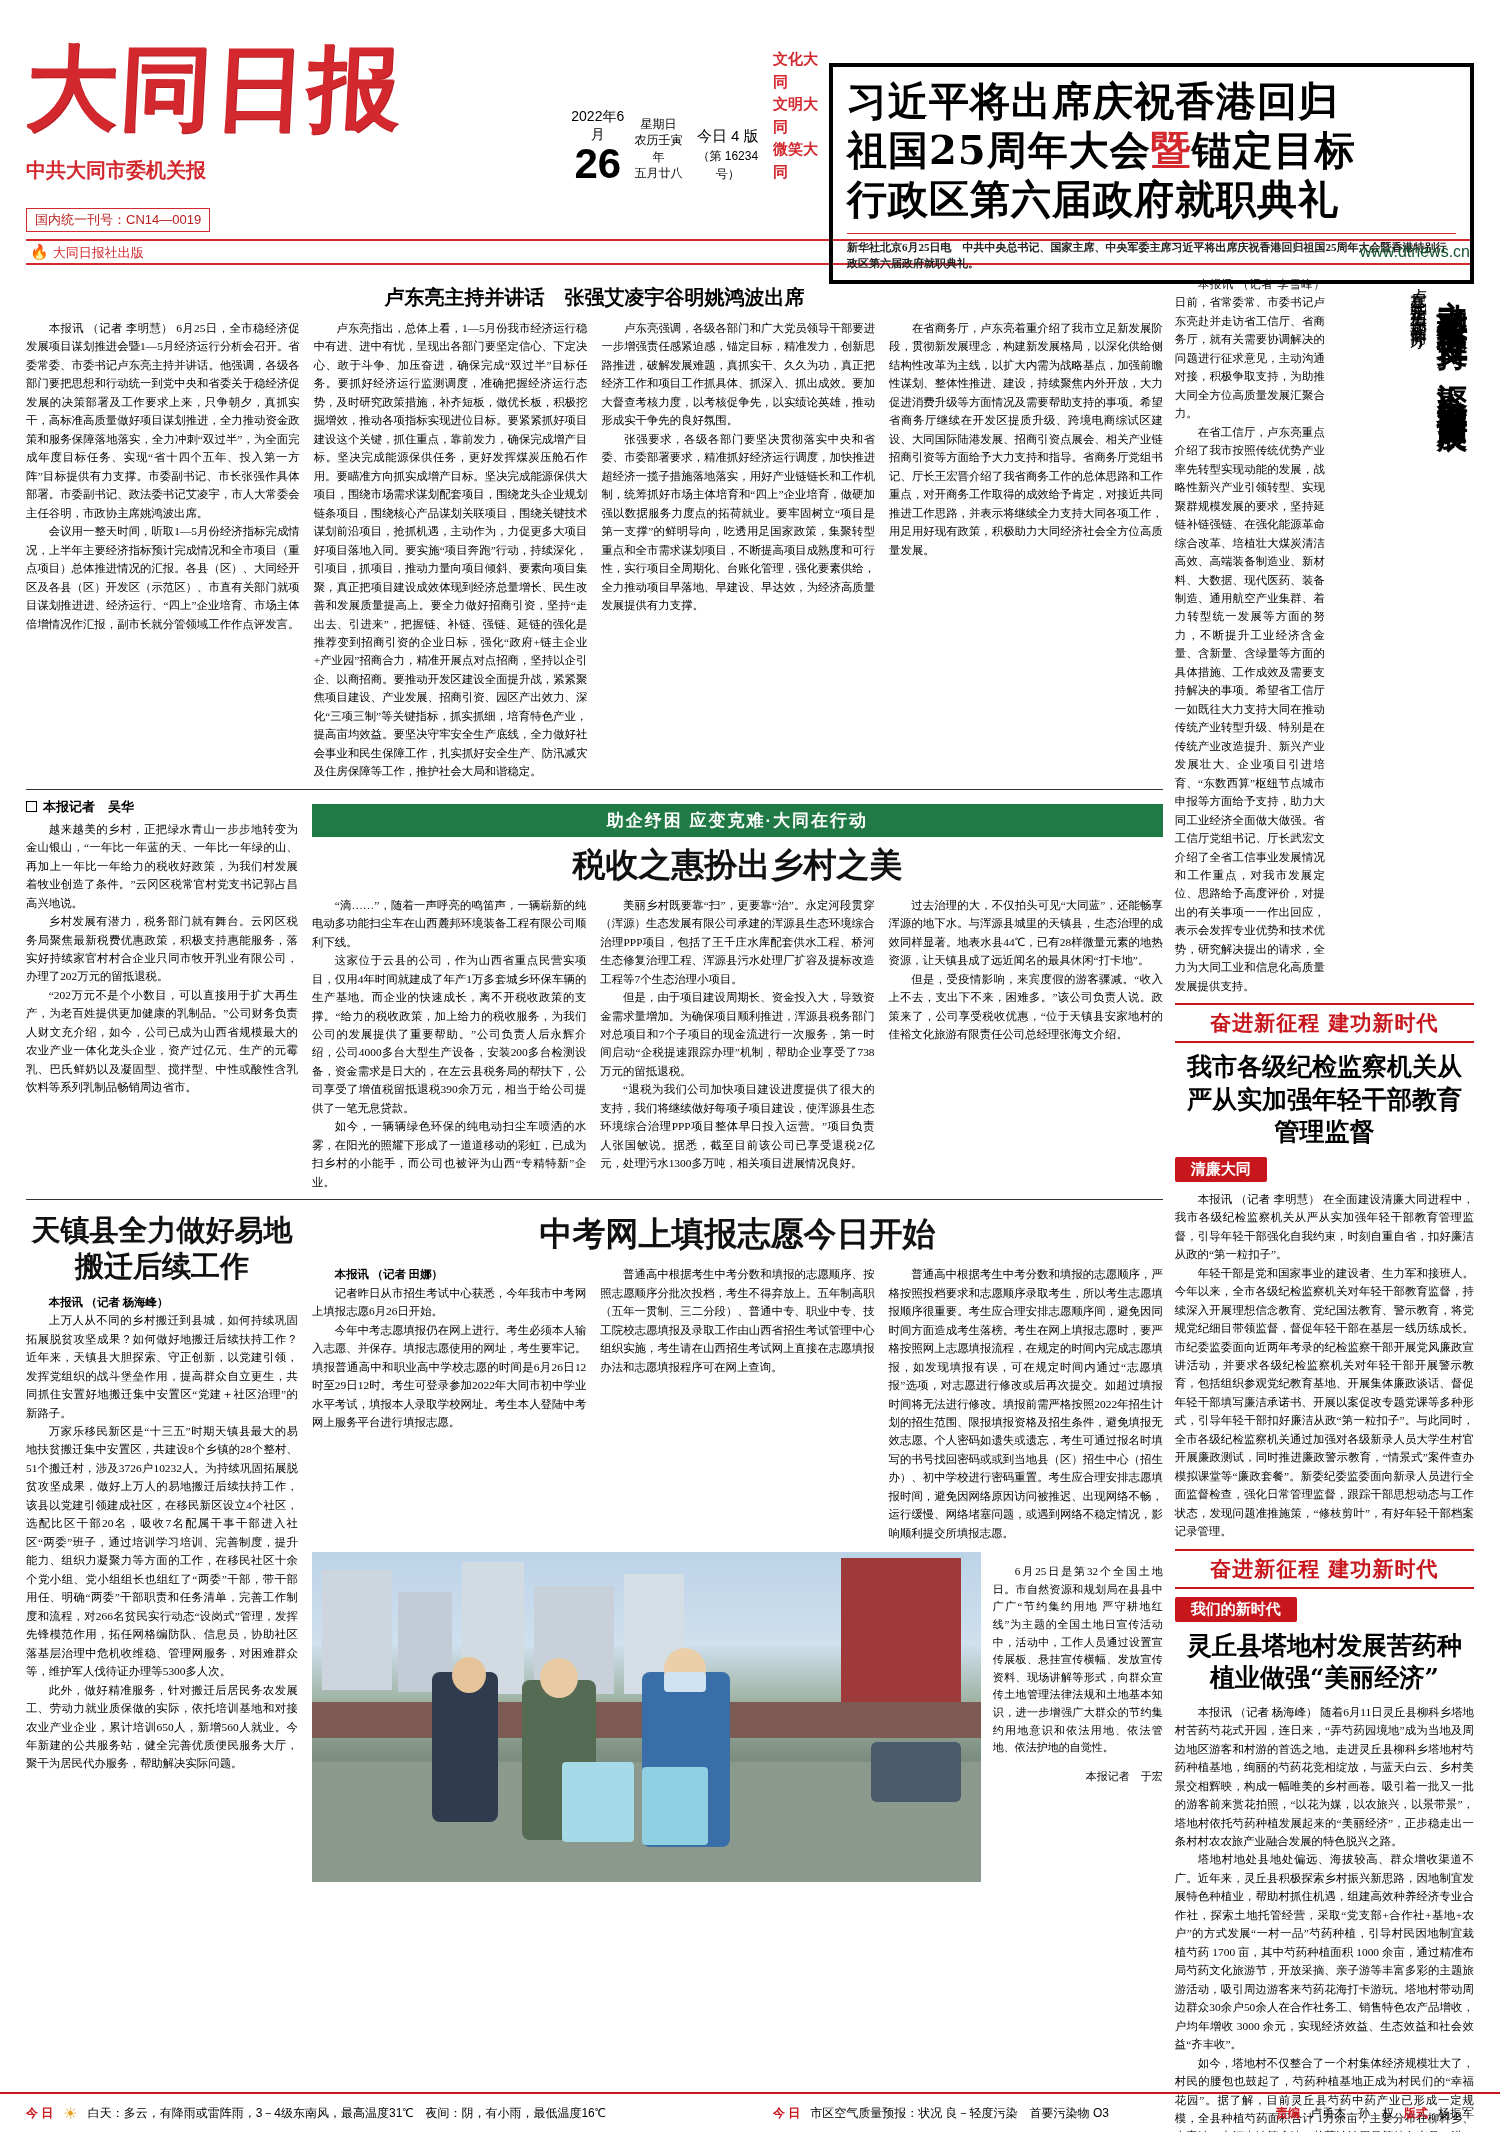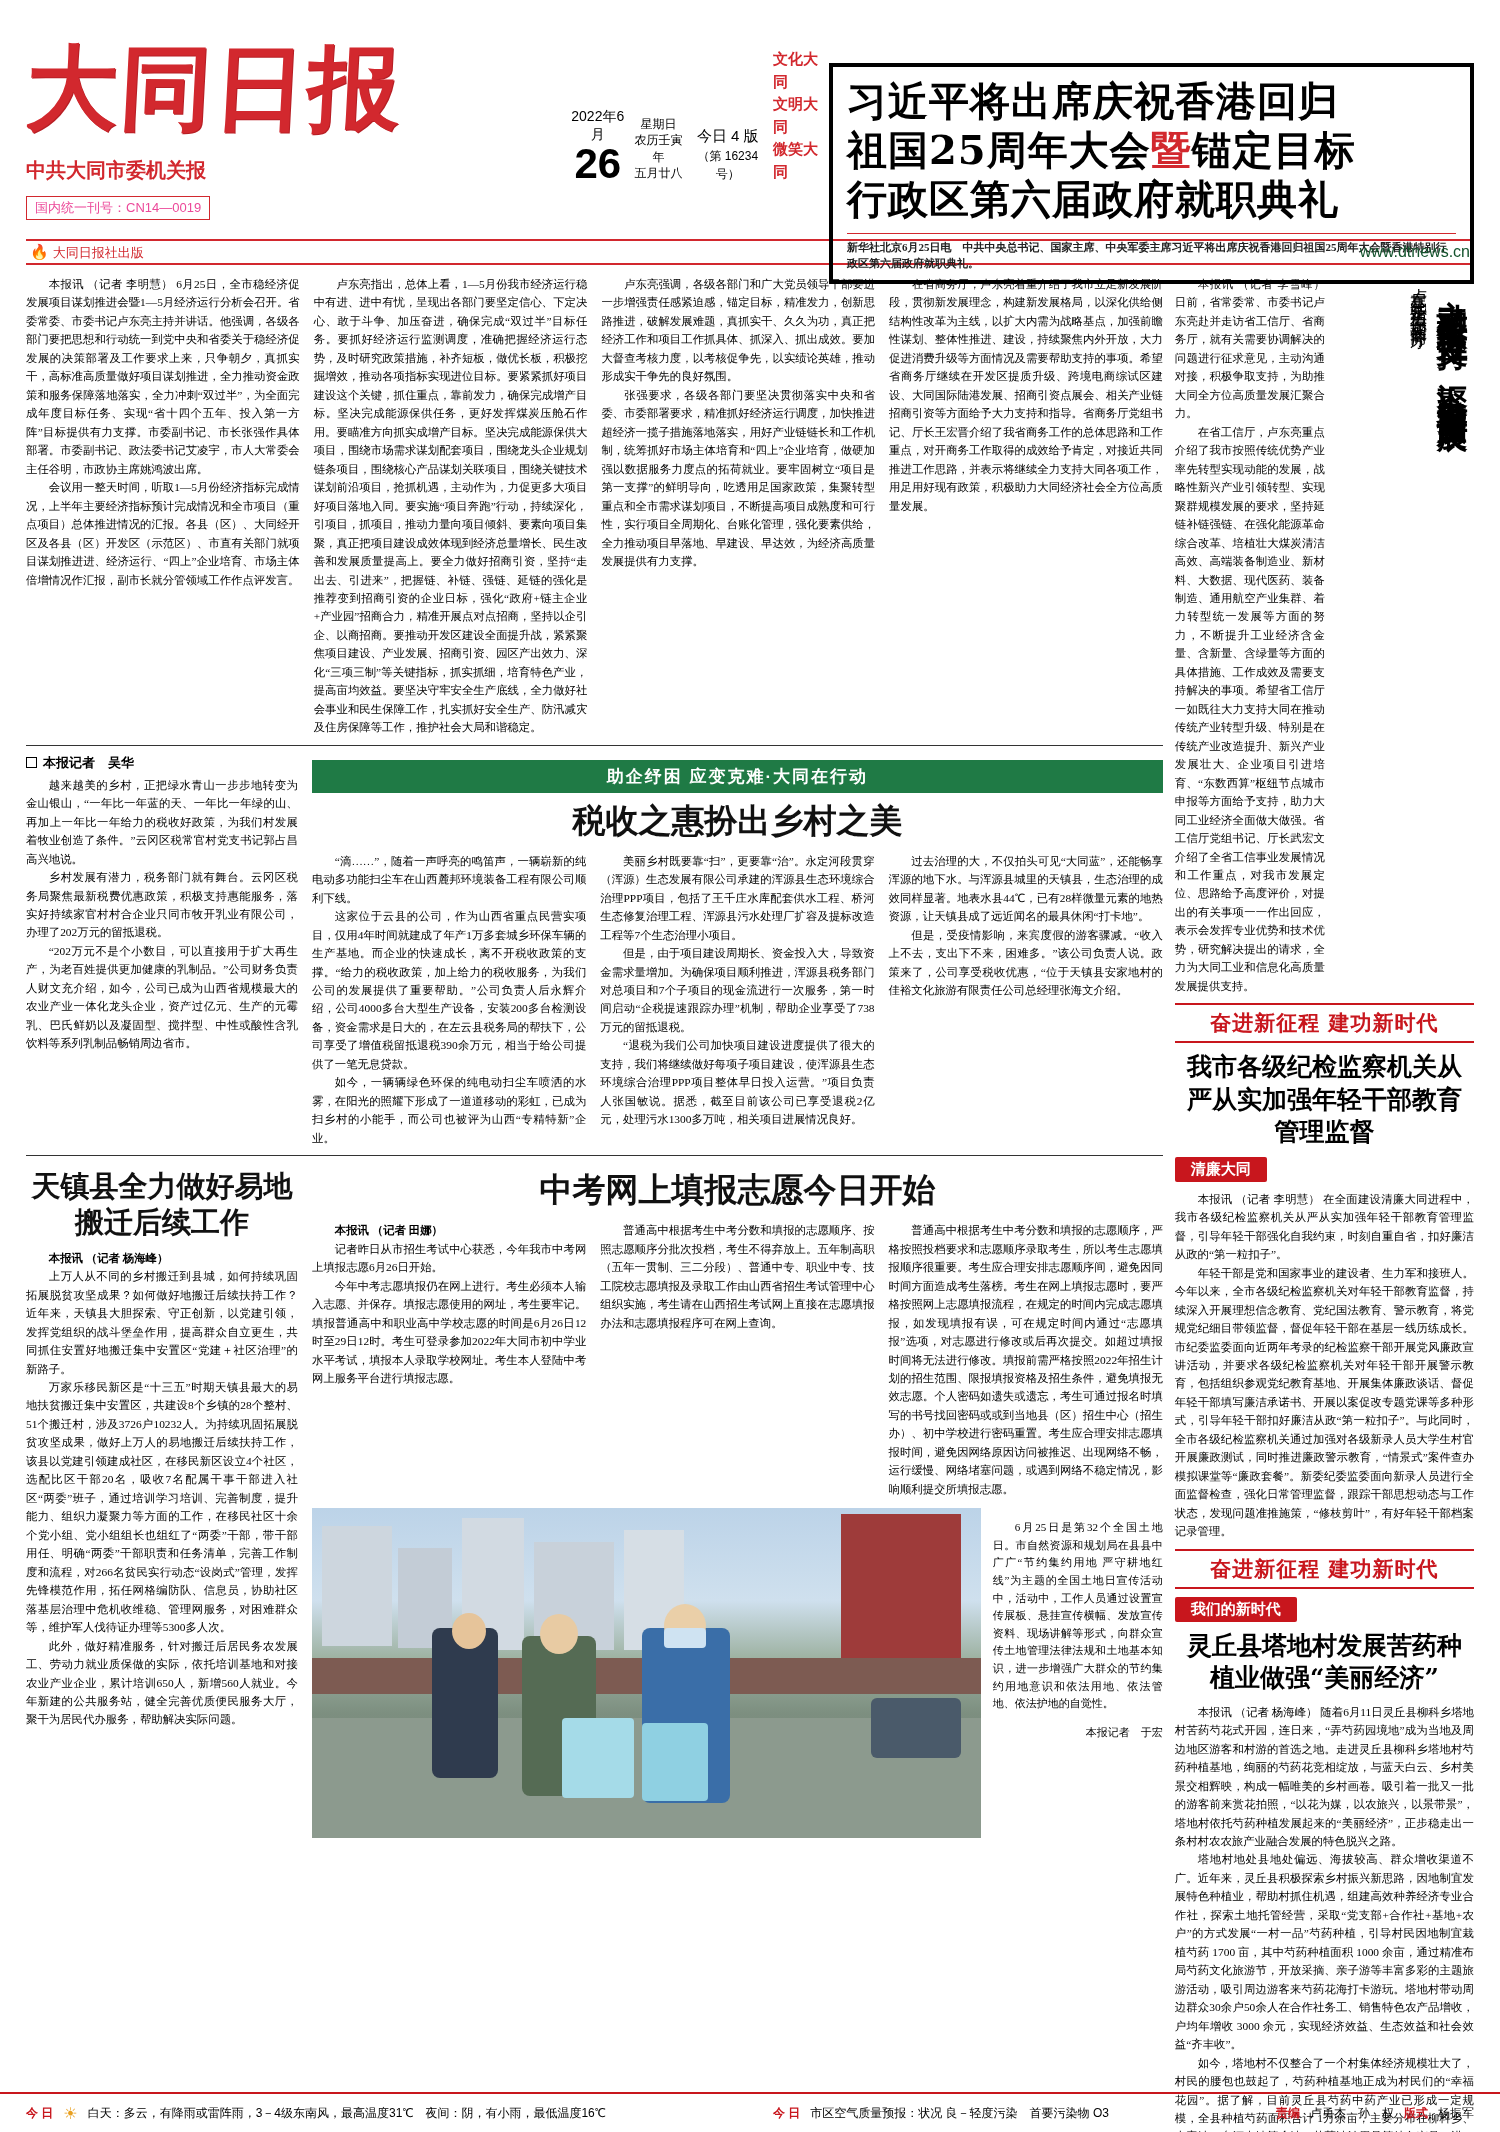--- a/index.html
+++ b/index.html
@@ -32,8 +32,8 @@
     font-family:"Liberation Sans", sans-serif;
   }
   .mast-issn {
-    border:1px solid #d2282e; color:#ec4899; font-size:13px;
-    display:inline-block; padding:2px 8px; margin-top:12px;
+    border:1px solid #d2282e; color:#b91c1c; font-size:13px;
+    display:inline-block; padding:2px 8px; margin-top:24px;
     font-family:"Liberation Sans", sans-serif;
   }
   .mast-mid {

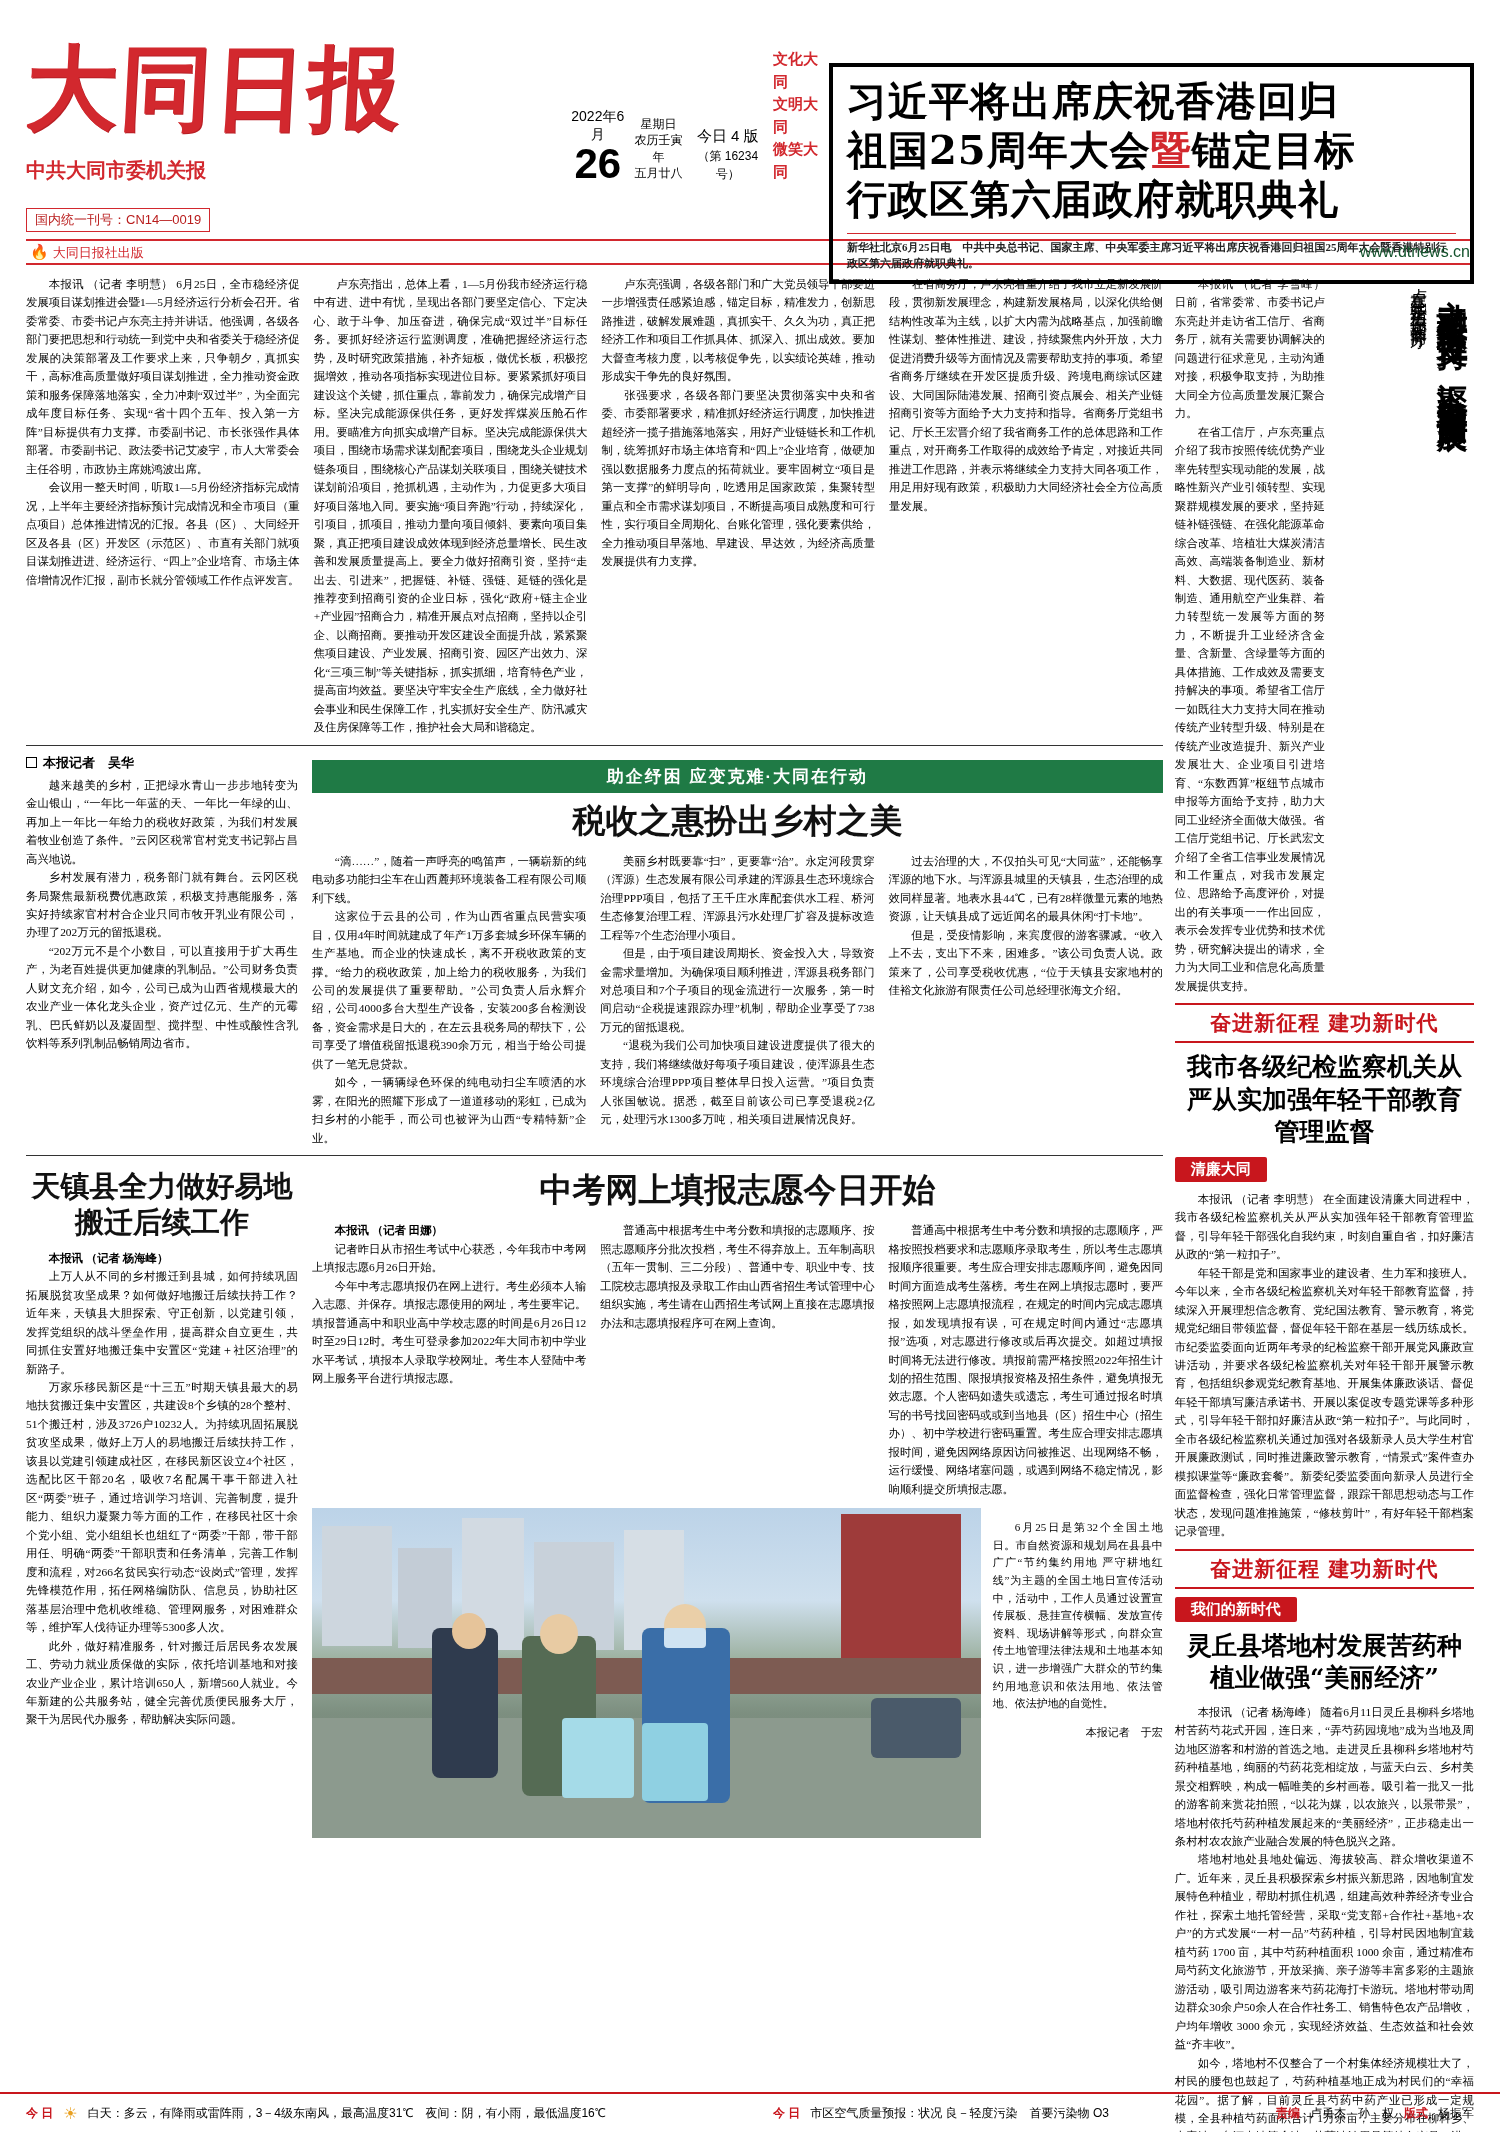--- a/index.html
+++ b/index.html
@@ -212,6 +212,7 @@
 
     <div class="col-main">
 
+      <div class="lead-sub">卢东亮主持并讲话　张强艾凌宇谷明姚鸿波出席</div>
 
       <div class="news-cols">
         <div class="c">

